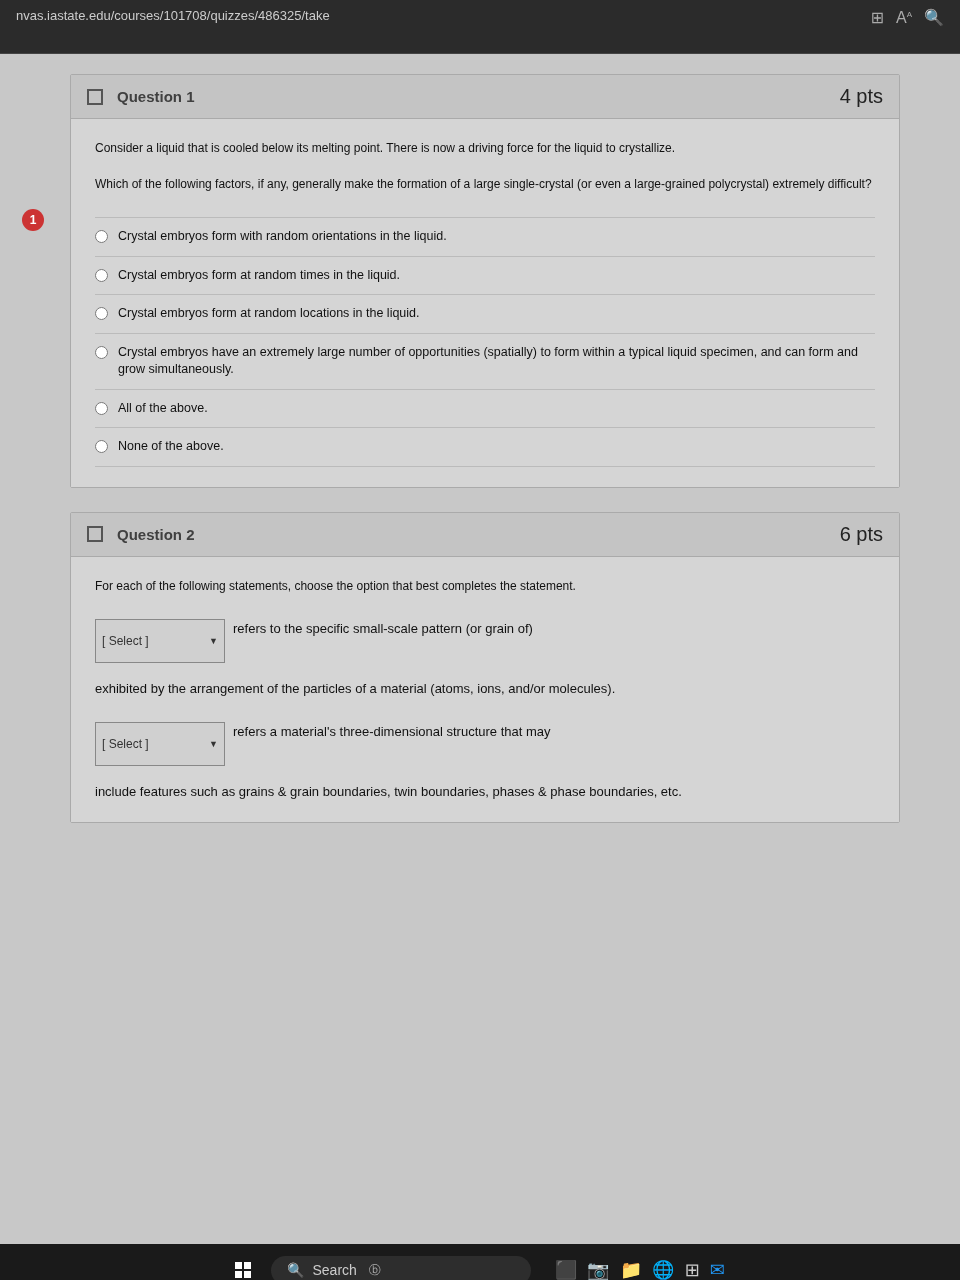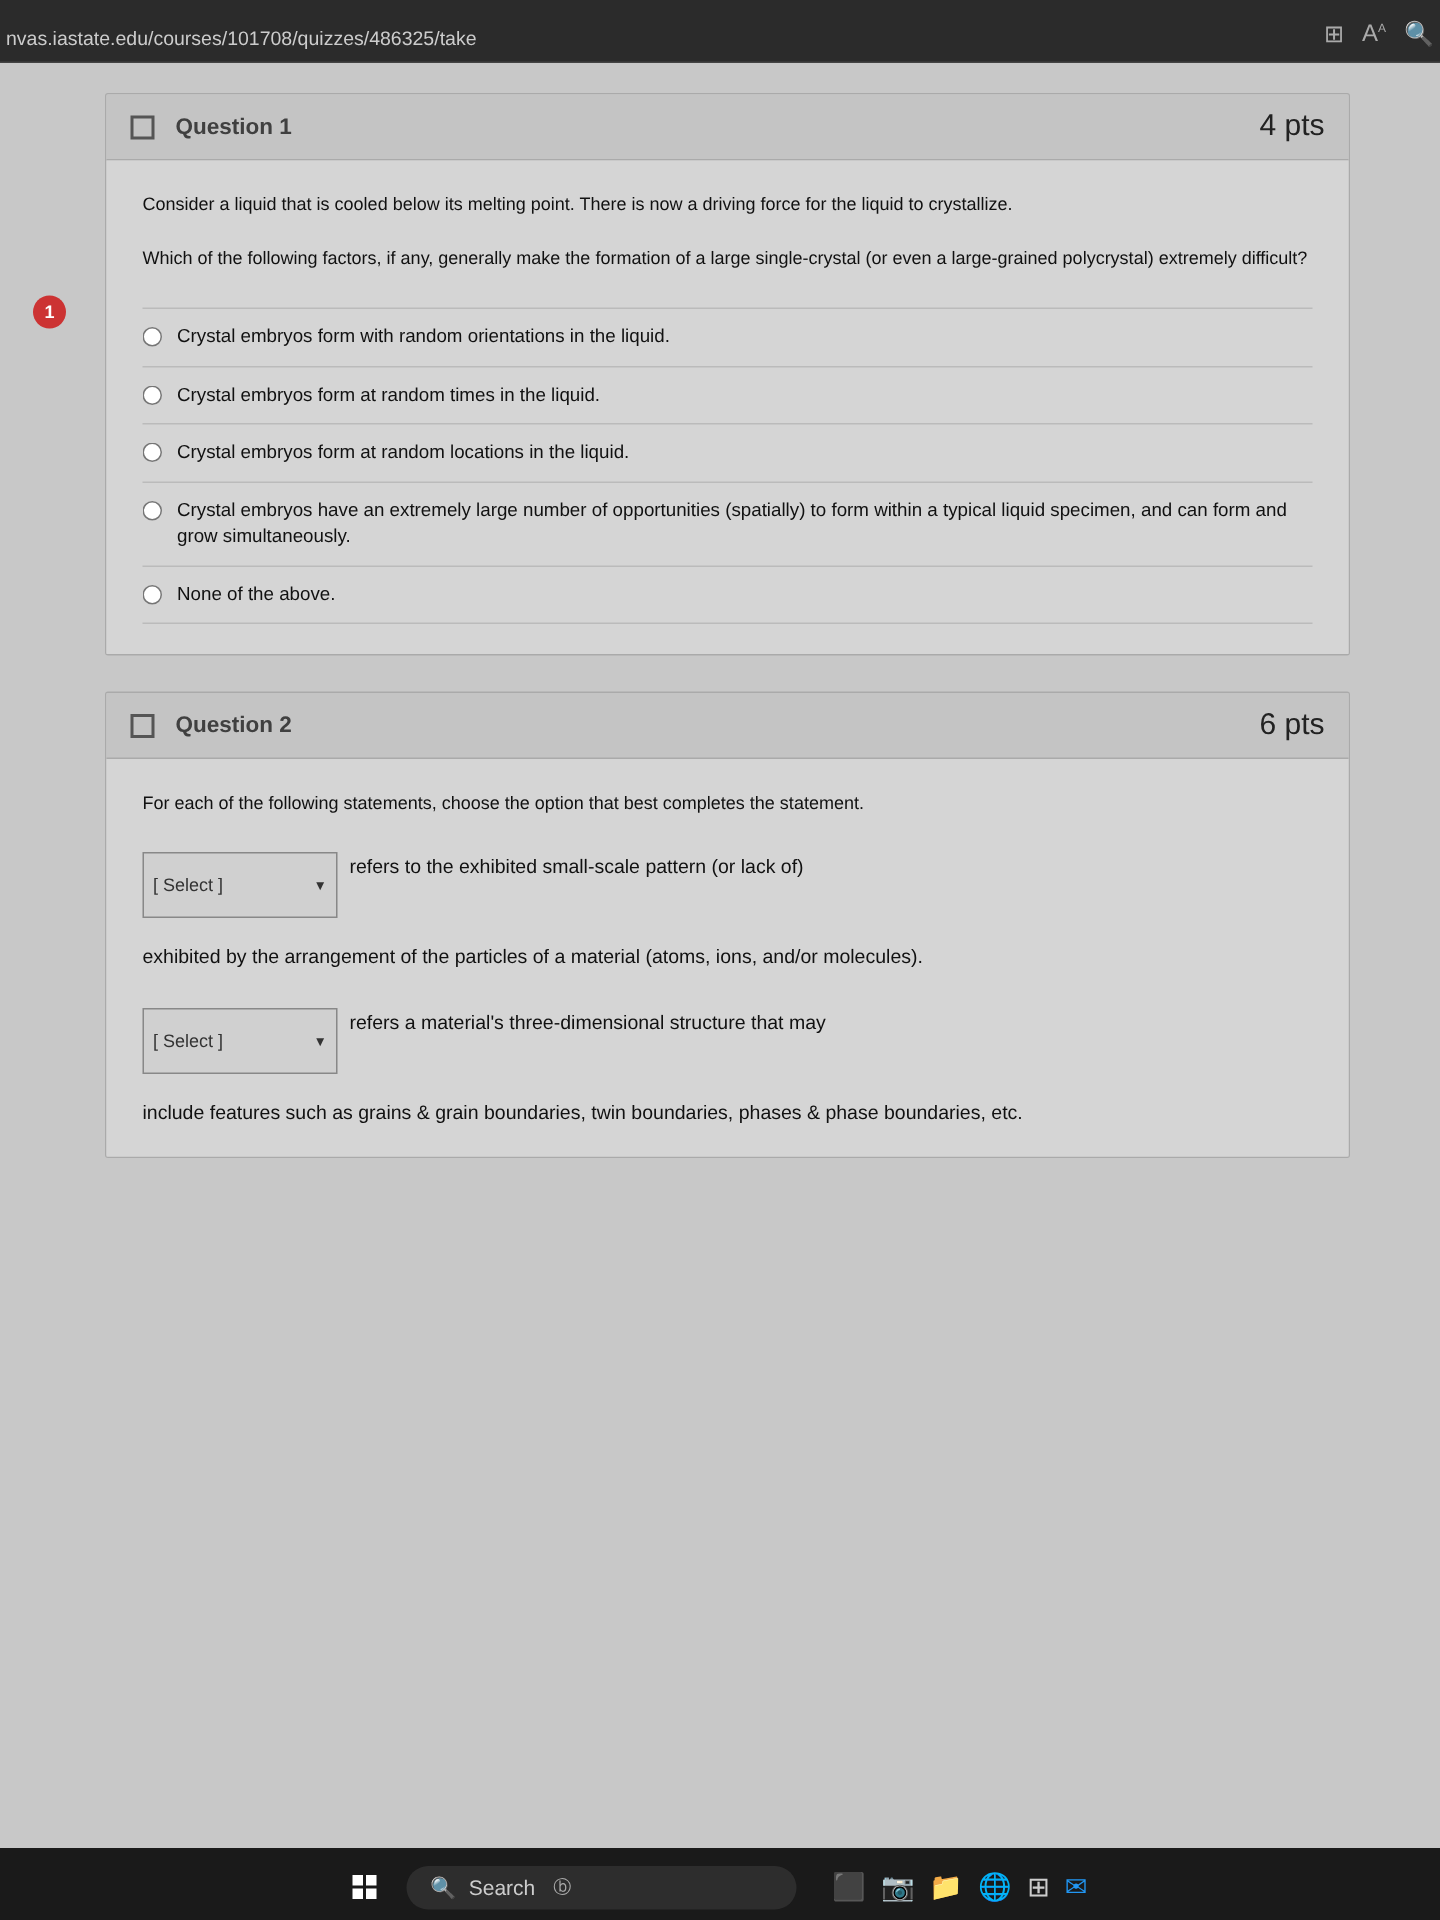--- a/index.html
+++ b/index.html
@@ -14,12 +14,12 @@
     
     .browser-bar {
       background: #2b2b2b;
-      padding: 8px 4px;
-      display: flex;
-      align-items: flex-end;
+      padding: 8px 16px;
+      display: flex;
+      align-items: flex-start;
       justify-content: space-between;
       border-bottom: 1px solid #444;
-      height: 42px;
+      height: 54px;
     }
     .url-bar {
       color: #ccc;

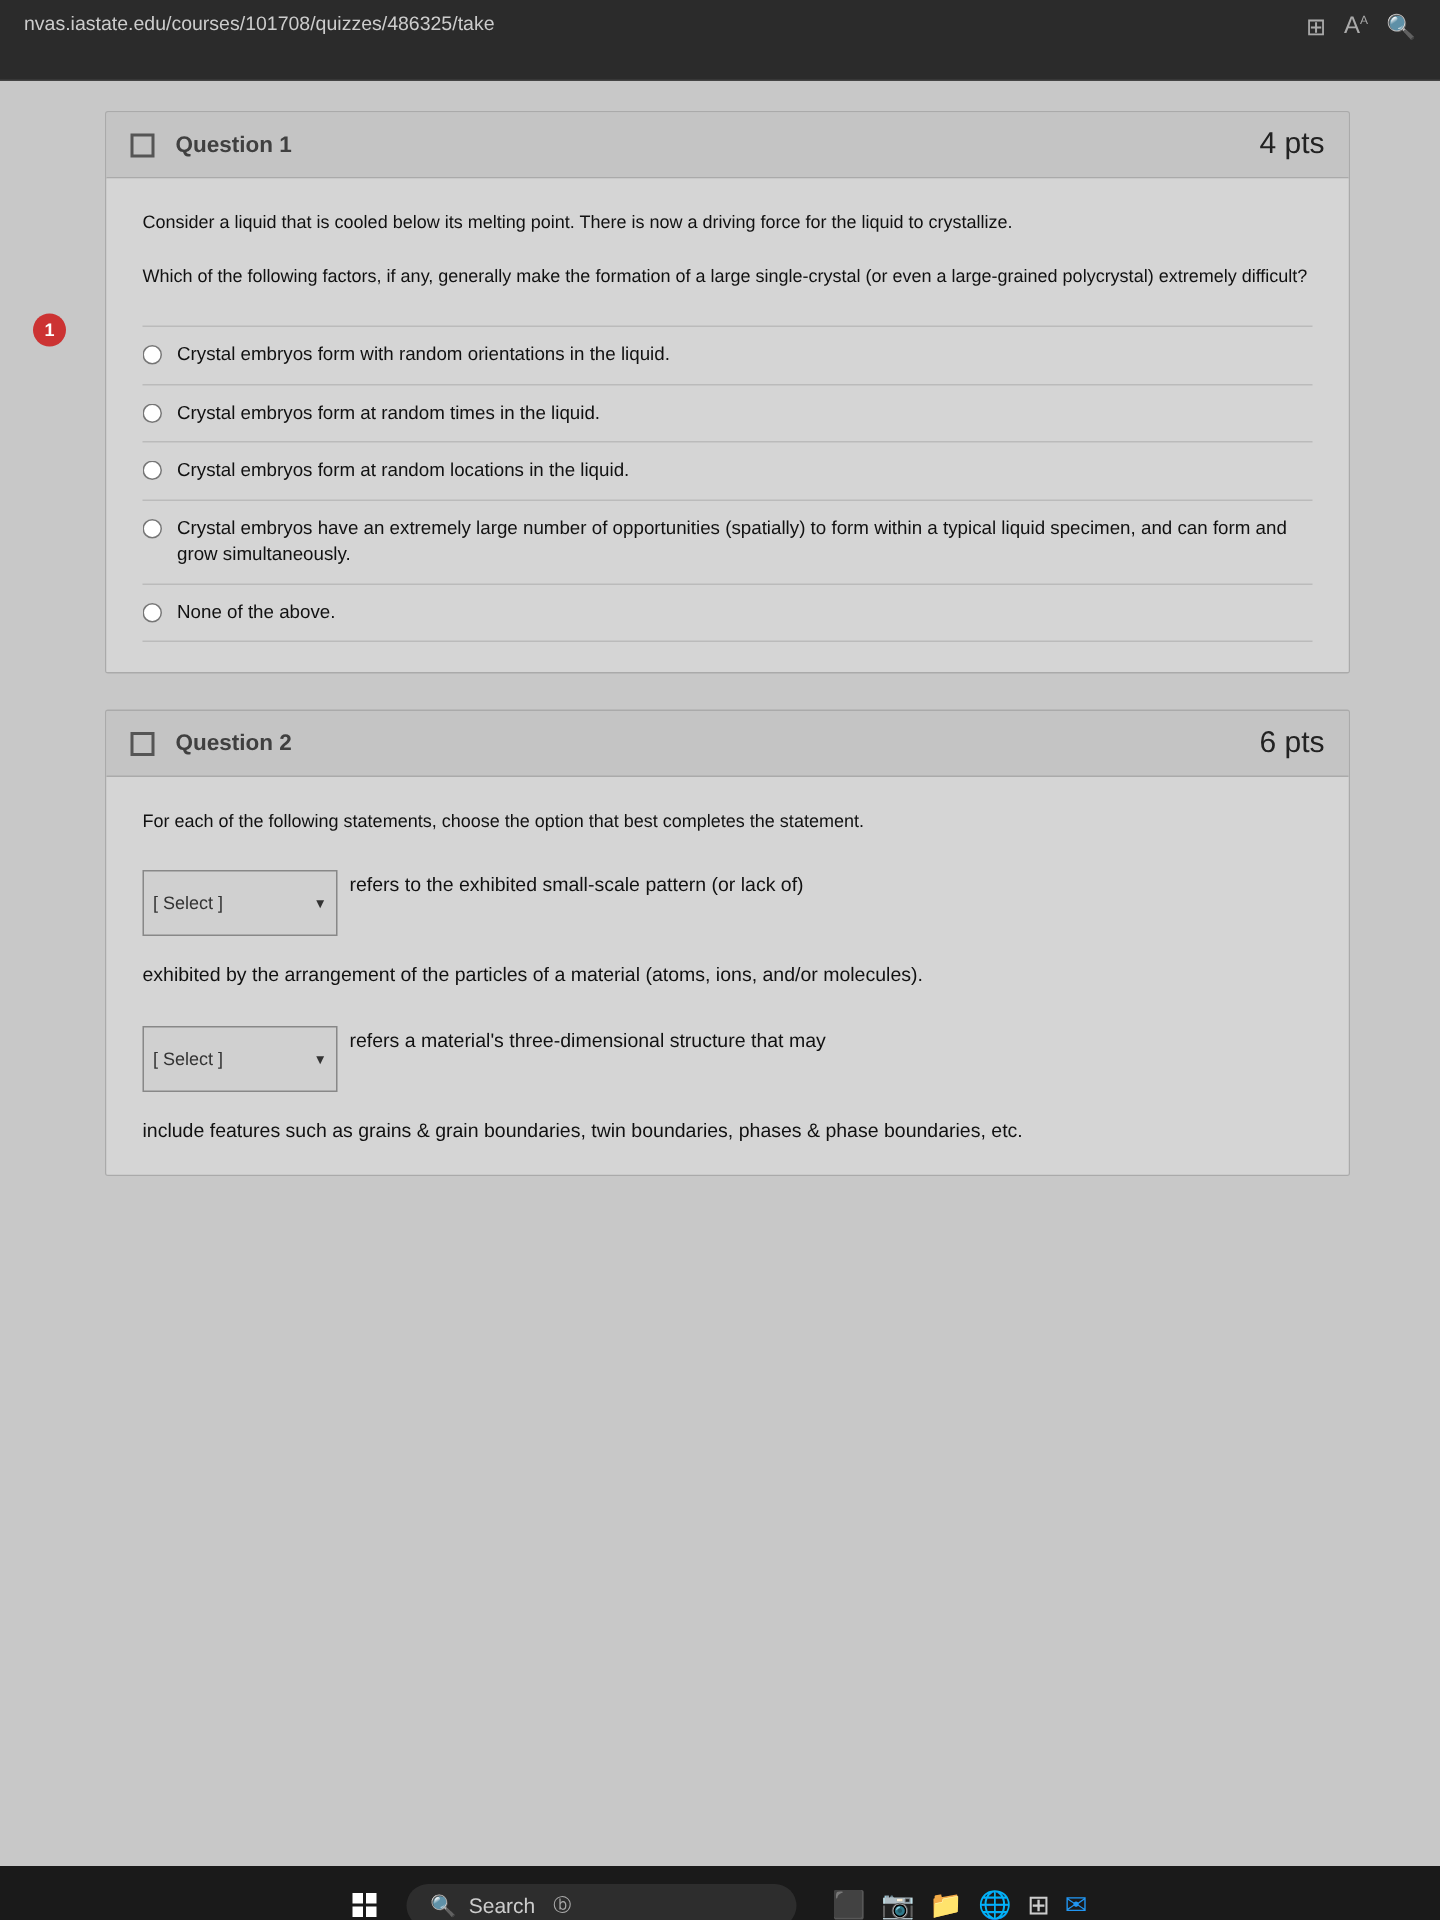--- a/index.html
+++ b/index.html
@@ -287,6 +287,10 @@
         </div>
         <div class="option-item">
           <input type="radio" name="q1" style="">
+          <span>All of the above.</span>
+        </div>
+        <div class="option-item">
+          <input type="radio" name="q1" style="">
           <span>None of the above.</span>
         </div>
       </div>

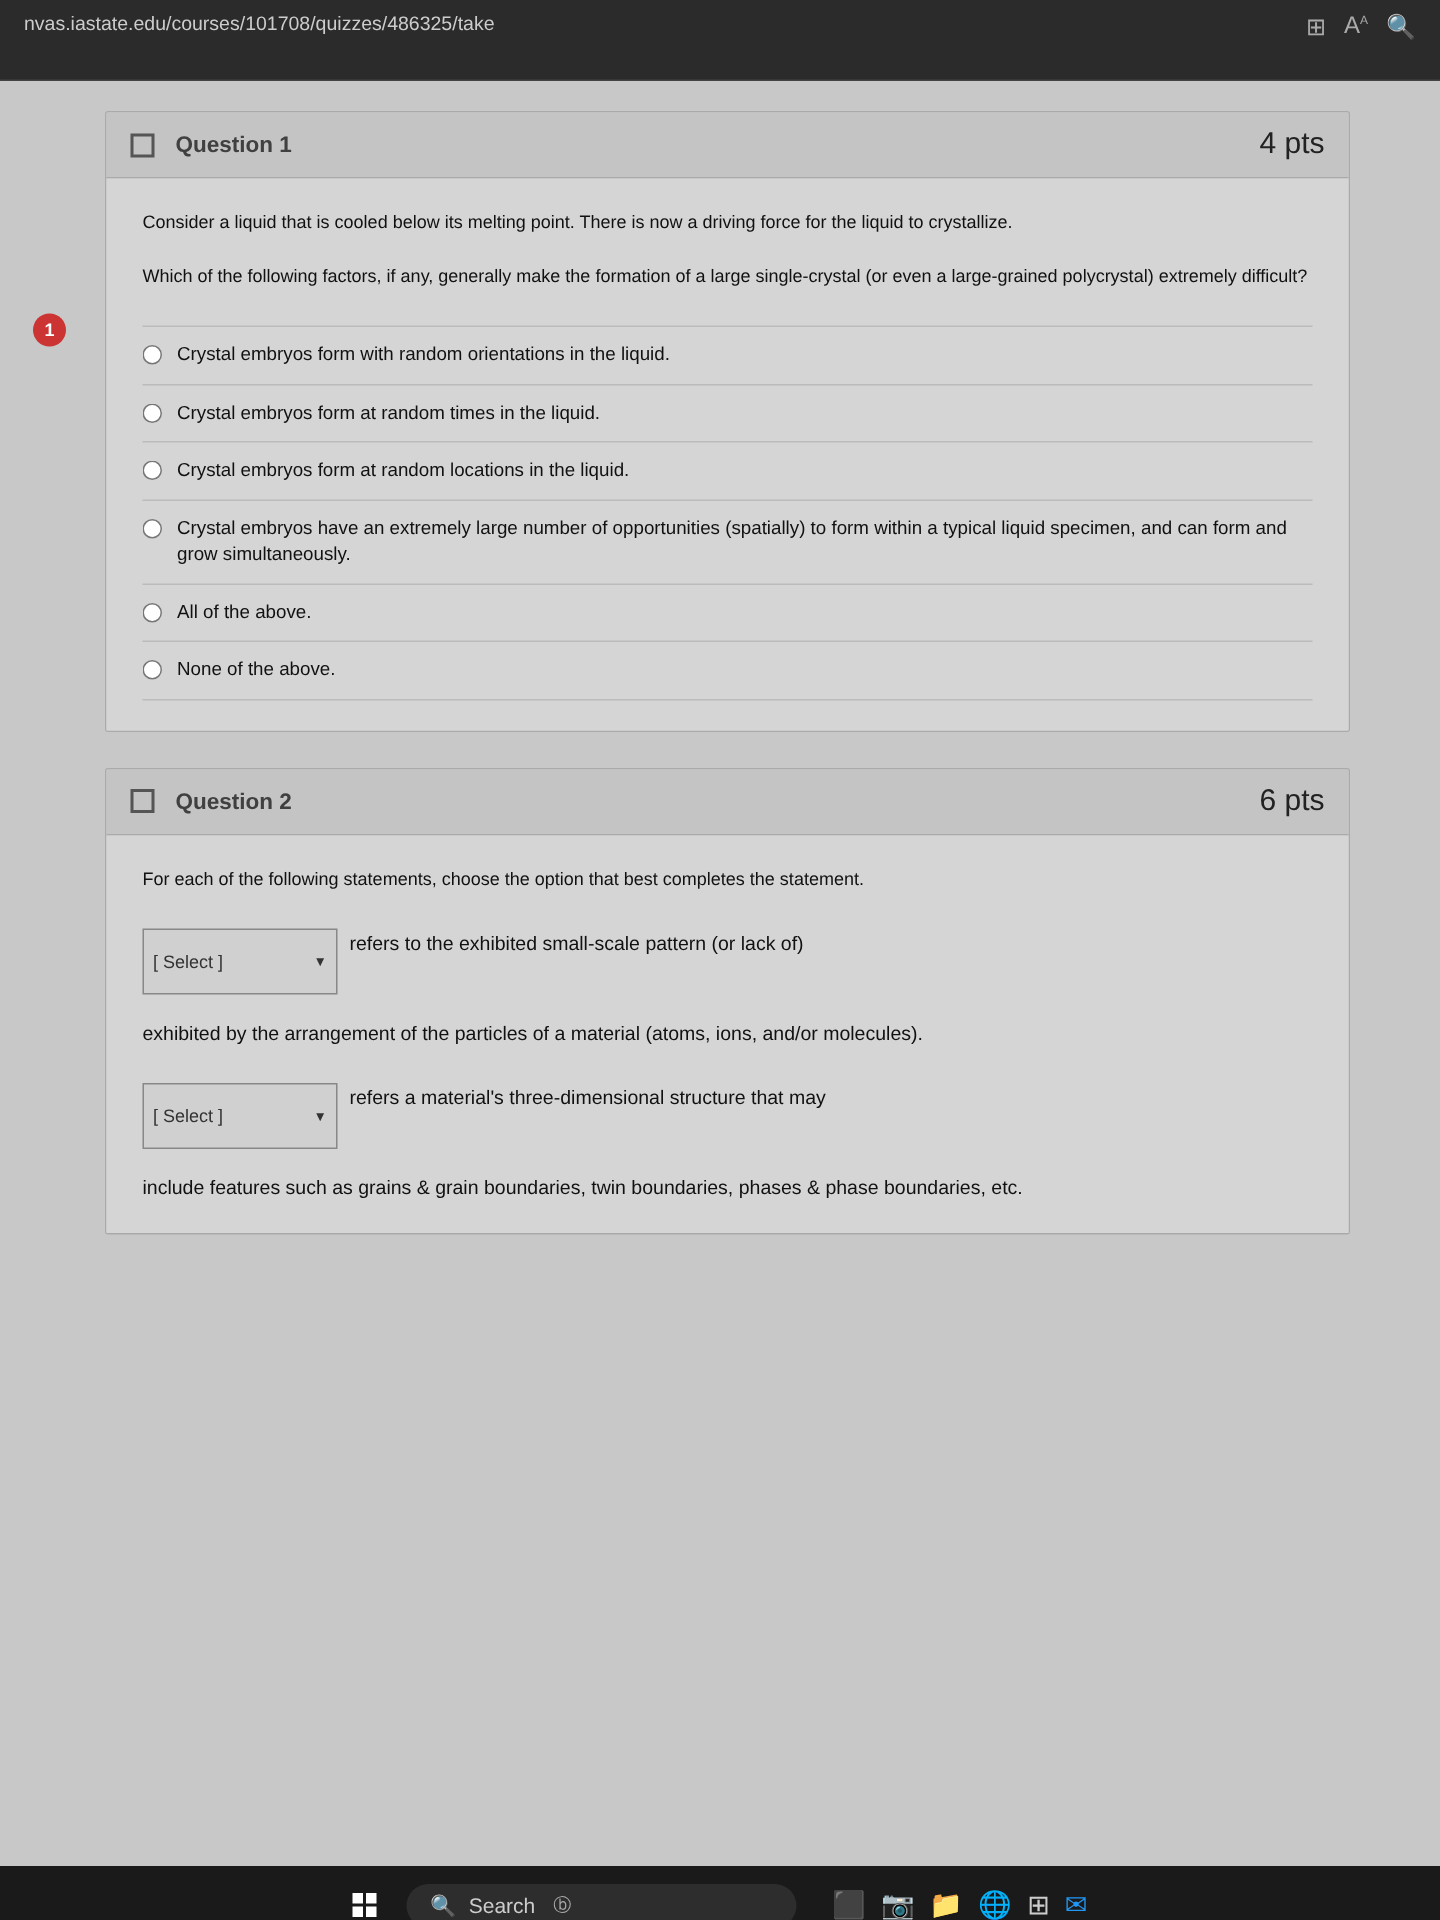--- a/index.html
+++ b/index.html
@@ -316,7 +316,7 @@
             <span>[ Select ]</span>
             <span class="chevron-down">▼</span>
           </div>
-          <span class="select-text-after">refers to the exhibited small-scale pattern (or lack of)</span>
+          <span class="select-text-after">refers to the specific small-scale pattern (or grain of)</span>
         </div>
         <span class="select-continuation">exhibited by the arrangement of the particles of a material (atoms, ions, and/or molecules).</span>
       </div>

